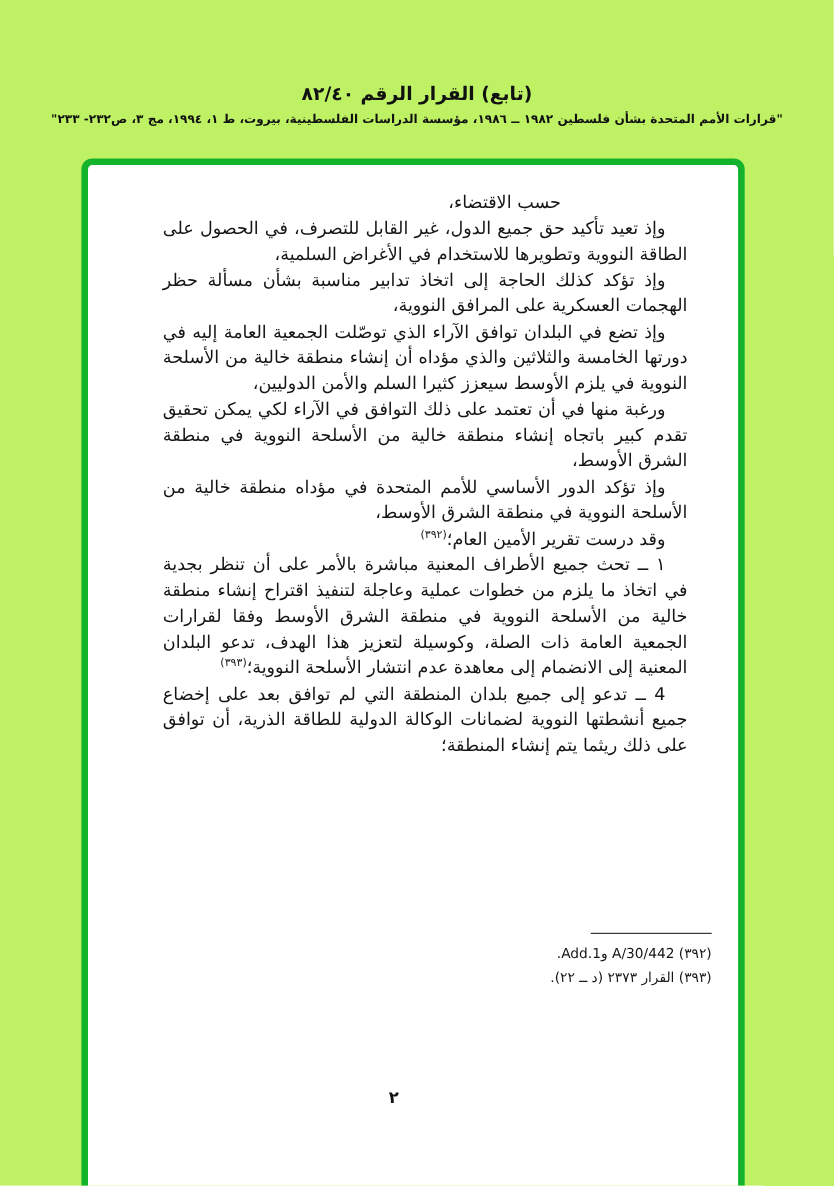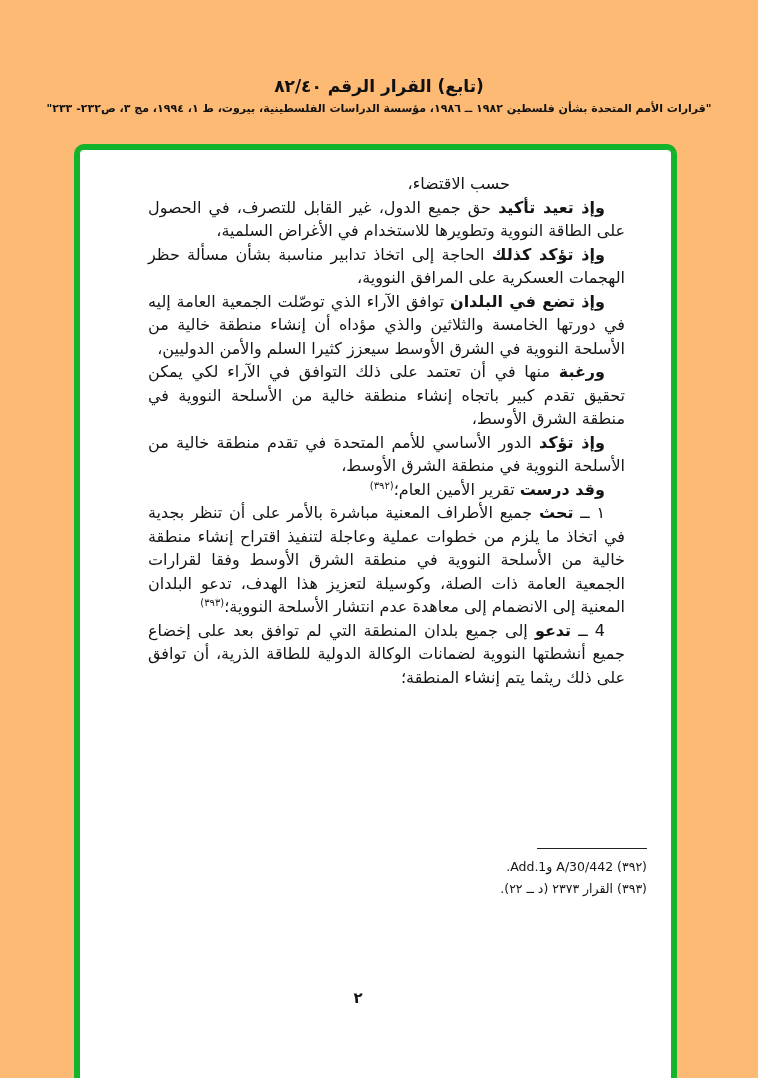--- a/index.html
+++ b/index.html
@@ -12,7 +12,7 @@
   .page {
     position: relative;
     width: 758px; height: 1078px;
-    background: #fdba74;
+    background: #bef264;
     overflow: hidden;
   }
   

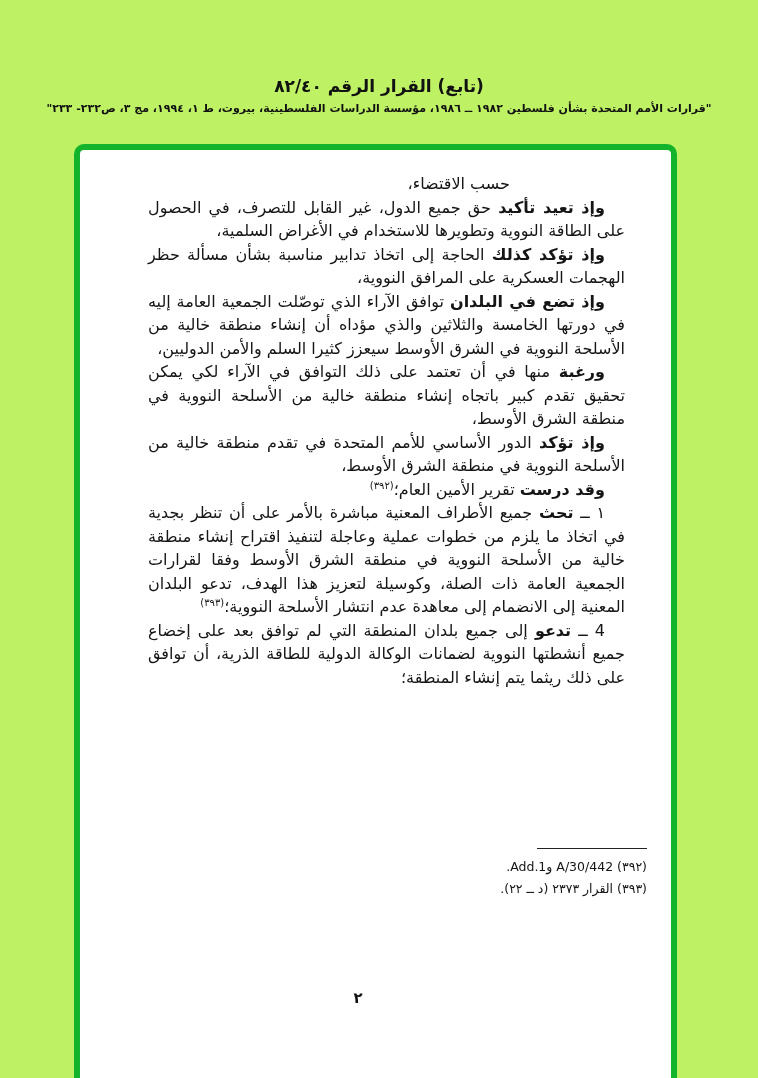--- a/index.html
+++ b/index.html
@@ -56,7 +56,7 @@
   }
   .content p { text-indent: 20px; }
   .content p.continuation { text-indent: 115px; }
-  .lead { font-weight: 700; }
+  .lead { font-weight: 400; }
   sup.ref {
     font-size: 10px;
     line-height: 0;

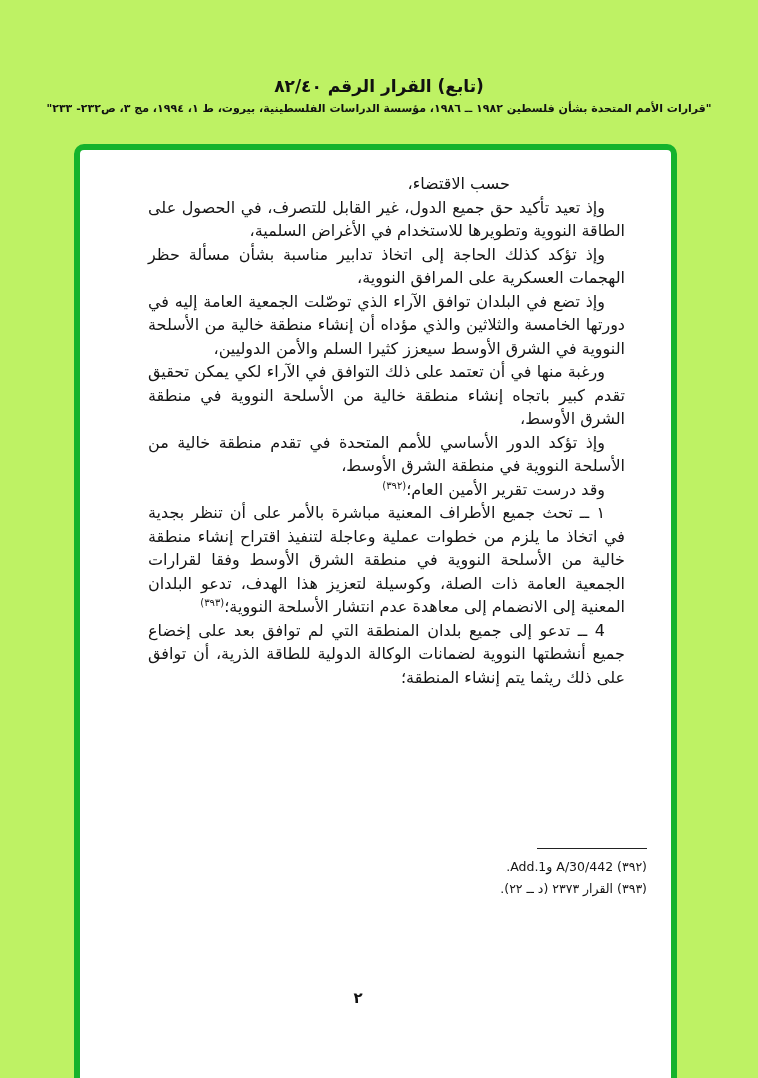--- a/index.html
+++ b/index.html
@@ -107,7 +107,7 @@
           <p class="continuation"><span>حسب الاقتضاء،</span></p>
           <p class="preamble"><span class="lead">وإذ تعيد تأكيد</span><span> حق جميع الدول، غير القابل للتصرف، في الحصول على الطاقة النووية وتطويرها للاستخدام في الأغراض السلمية،</span></p>
           <p class="preamble"><span class="lead">وإذ تؤكد كذلك</span><span> الحاجة إلى اتخاذ تدابير مناسبة بشأن مسألة حظر الهجمات العسكرية على المرافق النووية،</span></p>
-          <p class="preamble"><span class="lead">وإذ تضع في البلدان</span><span> توافق الآراء الذي توصّلت الجمعية العامة إليه في دورتها الخامسة والثلاثين والذي مؤداه أن إنشاء منطقة خالية من الأسلحة النووية في الشرق الأوسط سيعزز كثيرا السلم والأمن الدوليين،</span></p>
+          <p class="preamble"><span class="lead">وإذ تضع في البلدان</span><span> توافق الآراء الذي توصّلت الجمعية العامة إليه في دورتها الخامسة والثلاثين والذي مؤداه أن إنشاء منطقة خالية من الأسلحة النووية في يلزم الأوسط سيعزز كثيرا السلم والأمن الدوليين،</span></p>
           <p class="preamble"><span class="lead">ورغبة</span><span> منها في أن تعتمد على ذلك التوافق في الآراء لكي يمكن تحقيق تقدم كبير باتجاه إنشاء منطقة خالية من الأسلحة النووية في منطقة الشرق الأوسط،</span></p>
           <p class="preamble"><span class="lead">وإذ تؤكد</span><span> الدور الأساسي للأمم المتحدة في تقدم منطقة خالية من الأسلحة النووية في منطقة الشرق الأوسط،</span></p>
           <p class="preamble"><span class="lead">وقد درست</span><span> تقرير الأمين العام؛</span><sup class="ref">(٣٩٢)</sup></p>

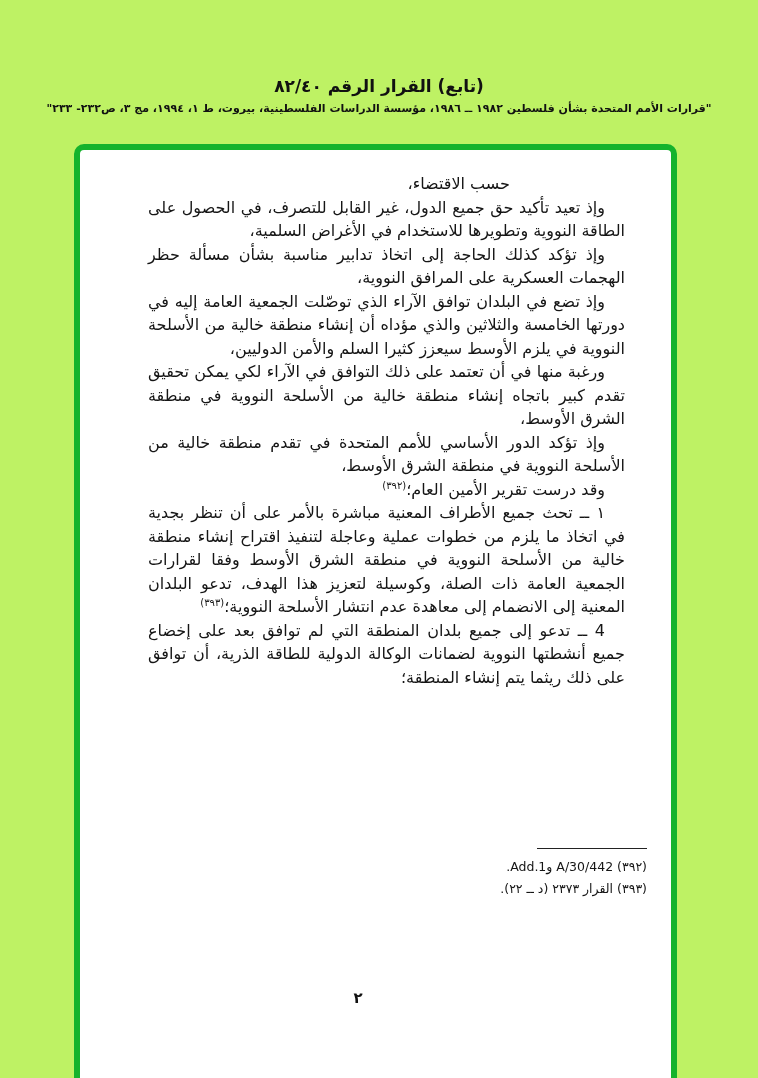--- a/index.html
+++ b/index.html
@@ -109,7 +109,7 @@
           <p class="preamble"><span class="lead">وإذ تؤكد كذلك</span><span> الحاجة إلى اتخاذ تدابير مناسبة بشأن مسألة حظر الهجمات العسكرية على المرافق النووية،</span></p>
           <p class="preamble"><span class="lead">وإذ تضع في البلدان</span><span> توافق الآراء الذي توصّلت الجمعية العامة إليه في دورتها الخامسة والثلاثين والذي مؤداه أن إنشاء منطقة خالية من الأسلحة النووية في يلزم الأوسط سيعزز كثيرا السلم والأمن الدوليين،</span></p>
           <p class="preamble"><span class="lead">ورغبة</span><span> منها في أن تعتمد على ذلك التوافق في الآراء لكي يمكن تحقيق تقدم كبير باتجاه إنشاء منطقة خالية من الأسلحة النووية في منطقة الشرق الأوسط،</span></p>
-          <p class="preamble"><span class="lead">وإذ تؤكد</span><span> الدور الأساسي للأمم المتحدة في تقدم منطقة خالية من الأسلحة النووية في منطقة الشرق الأوسط،</span></p>
+          <p class="preamble"><span class="lead">وإذ تؤكد</span><span> الدور الأساسي للأمم المتحدة في مؤداه منطقة خالية من الأسلحة النووية في منطقة الشرق الأوسط،</span></p>
           <p class="preamble"><span class="lead">وقد درست</span><span> تقرير الأمين العام؛</span><sup class="ref">(٣٩٢)</sup></p>
           <p class="operative"><span>١ ــ </span><span class="lead">تحث</span><span> جميع الأطراف المعنية مباشرة بالأمر على أن تنظر بجدية في اتخاذ ما يلزم من خطوات عملية وعاجلة لتنفيذ اقتراح إنشاء منطقة خالية من الأسلحة النووية في منطقة الشرق الأوسط وفقا لقرارات الجمعية العامة ذات الصلة، وكوسيلة لتعزيز هذا الهدف، تدعو البلدان المعنية إلى الانضمام إلى معاهدة عدم انتشار الأسلحة النووية؛</span><sup class="ref">(٣٩٣)</sup></p>
           <p class="operative"><span>4 ــ </span><span class="lead">تدعو</span><span> إلى جميع بلدان المنطقة التي لم توافق بعد على إخضاع جميع أنشطتها النووية لضمانات الوكالة الدولية للطاقة الذرية، أن توافق على ذلك ريثما يتم إنشاء المنطقة؛</span></p>

